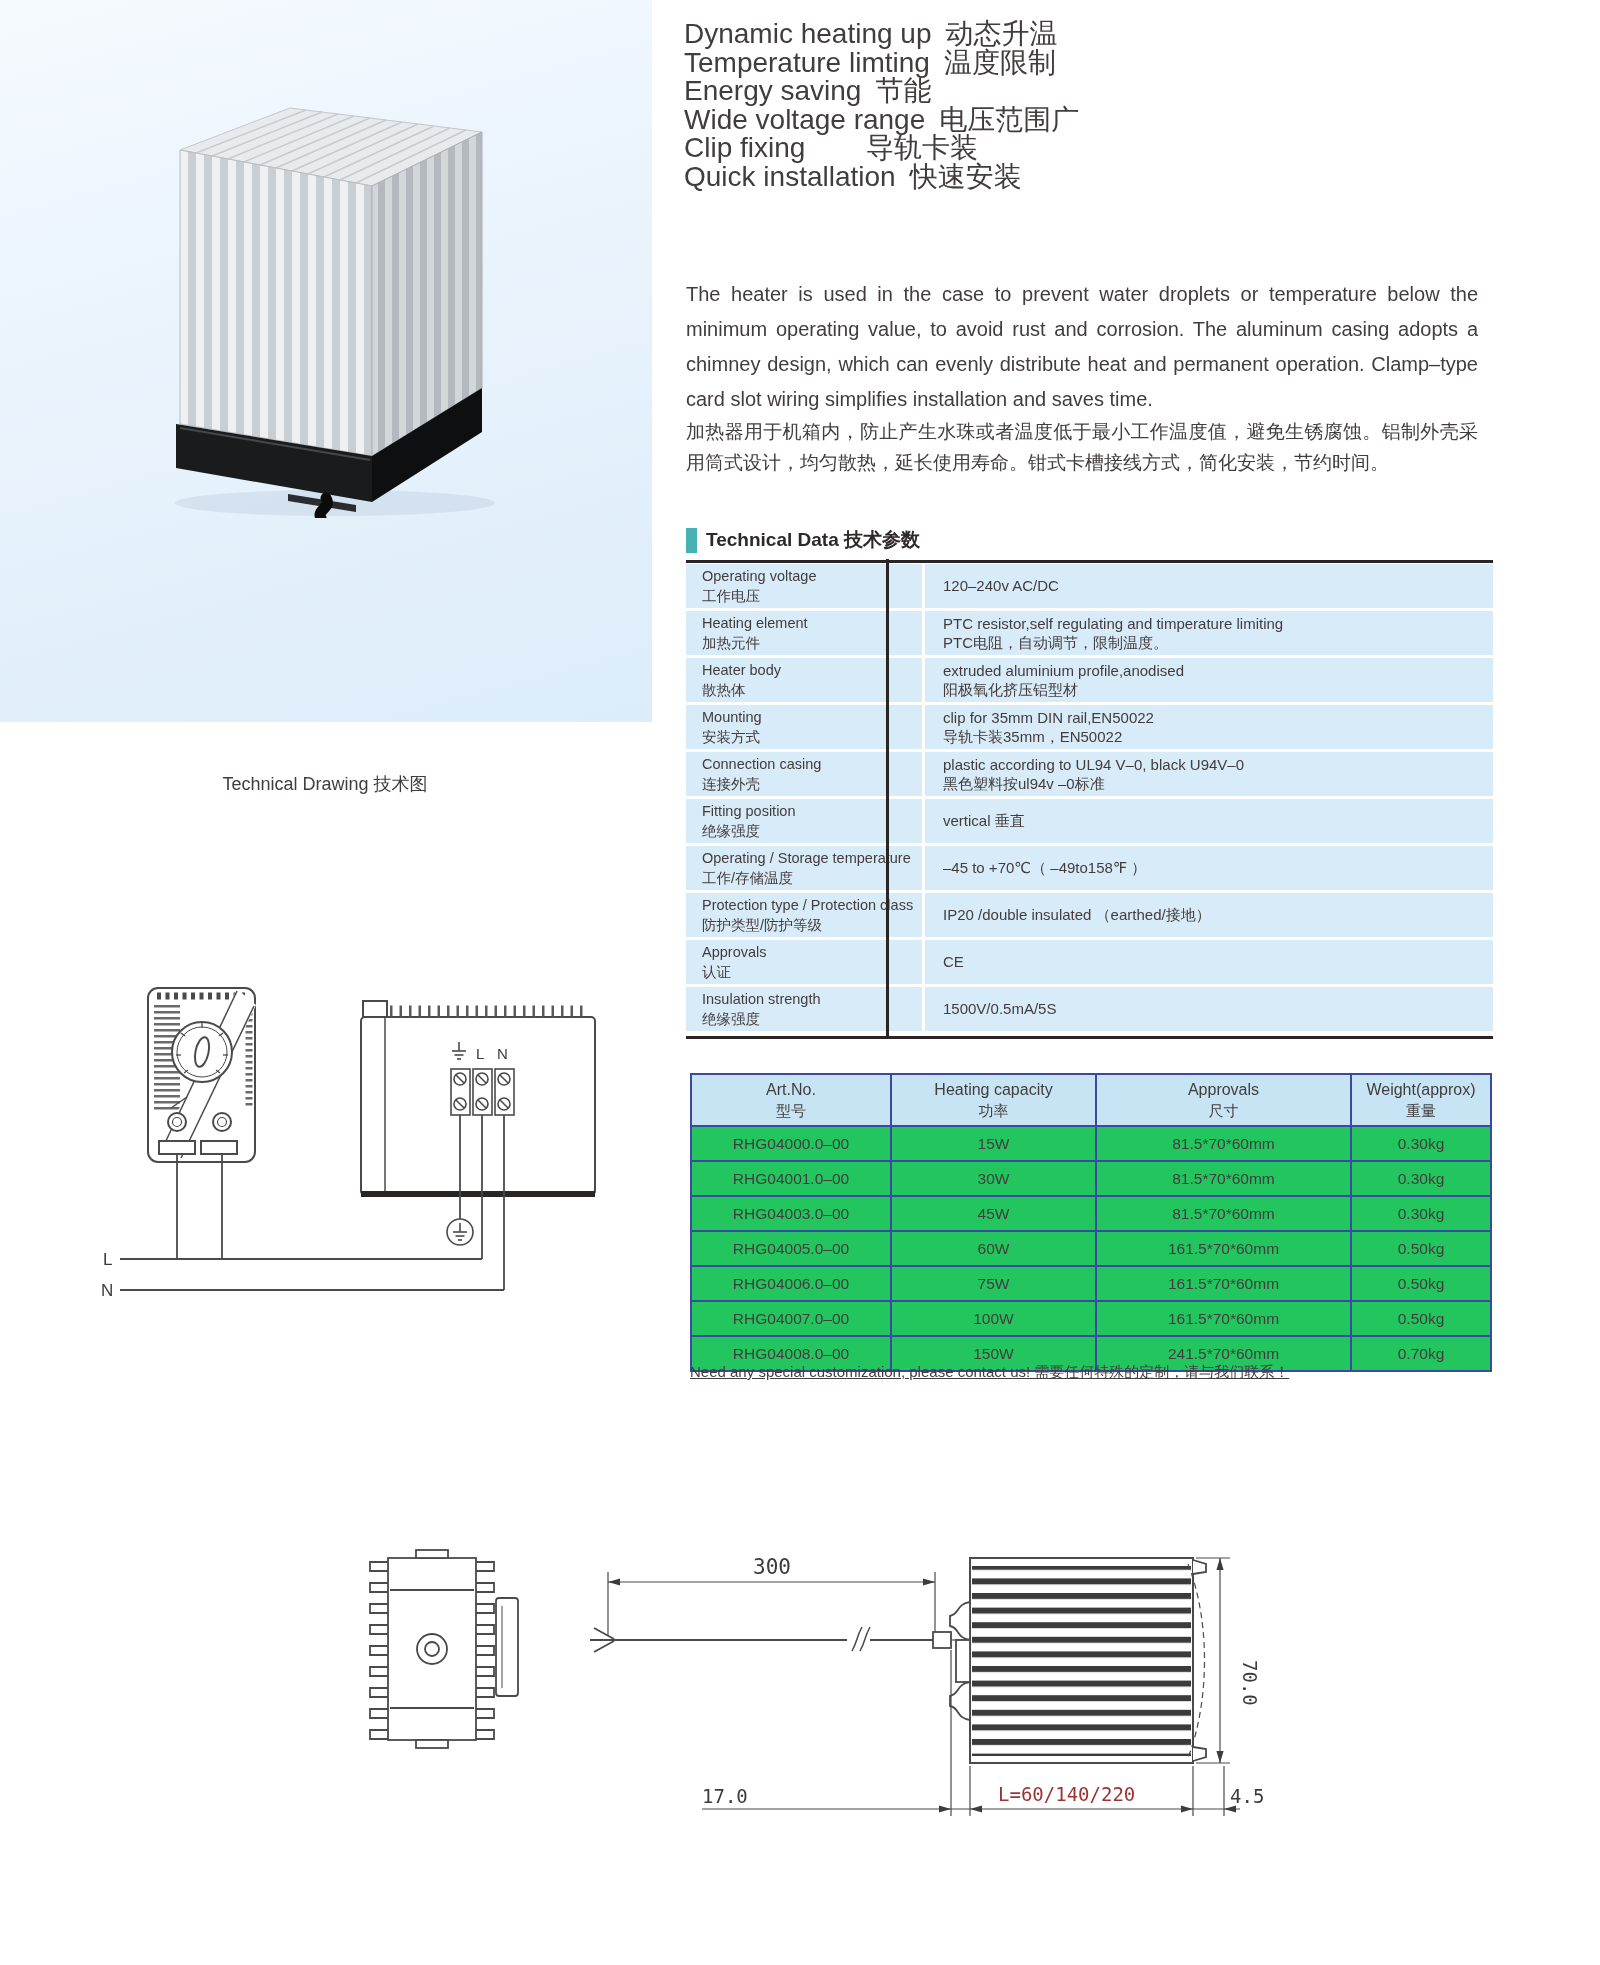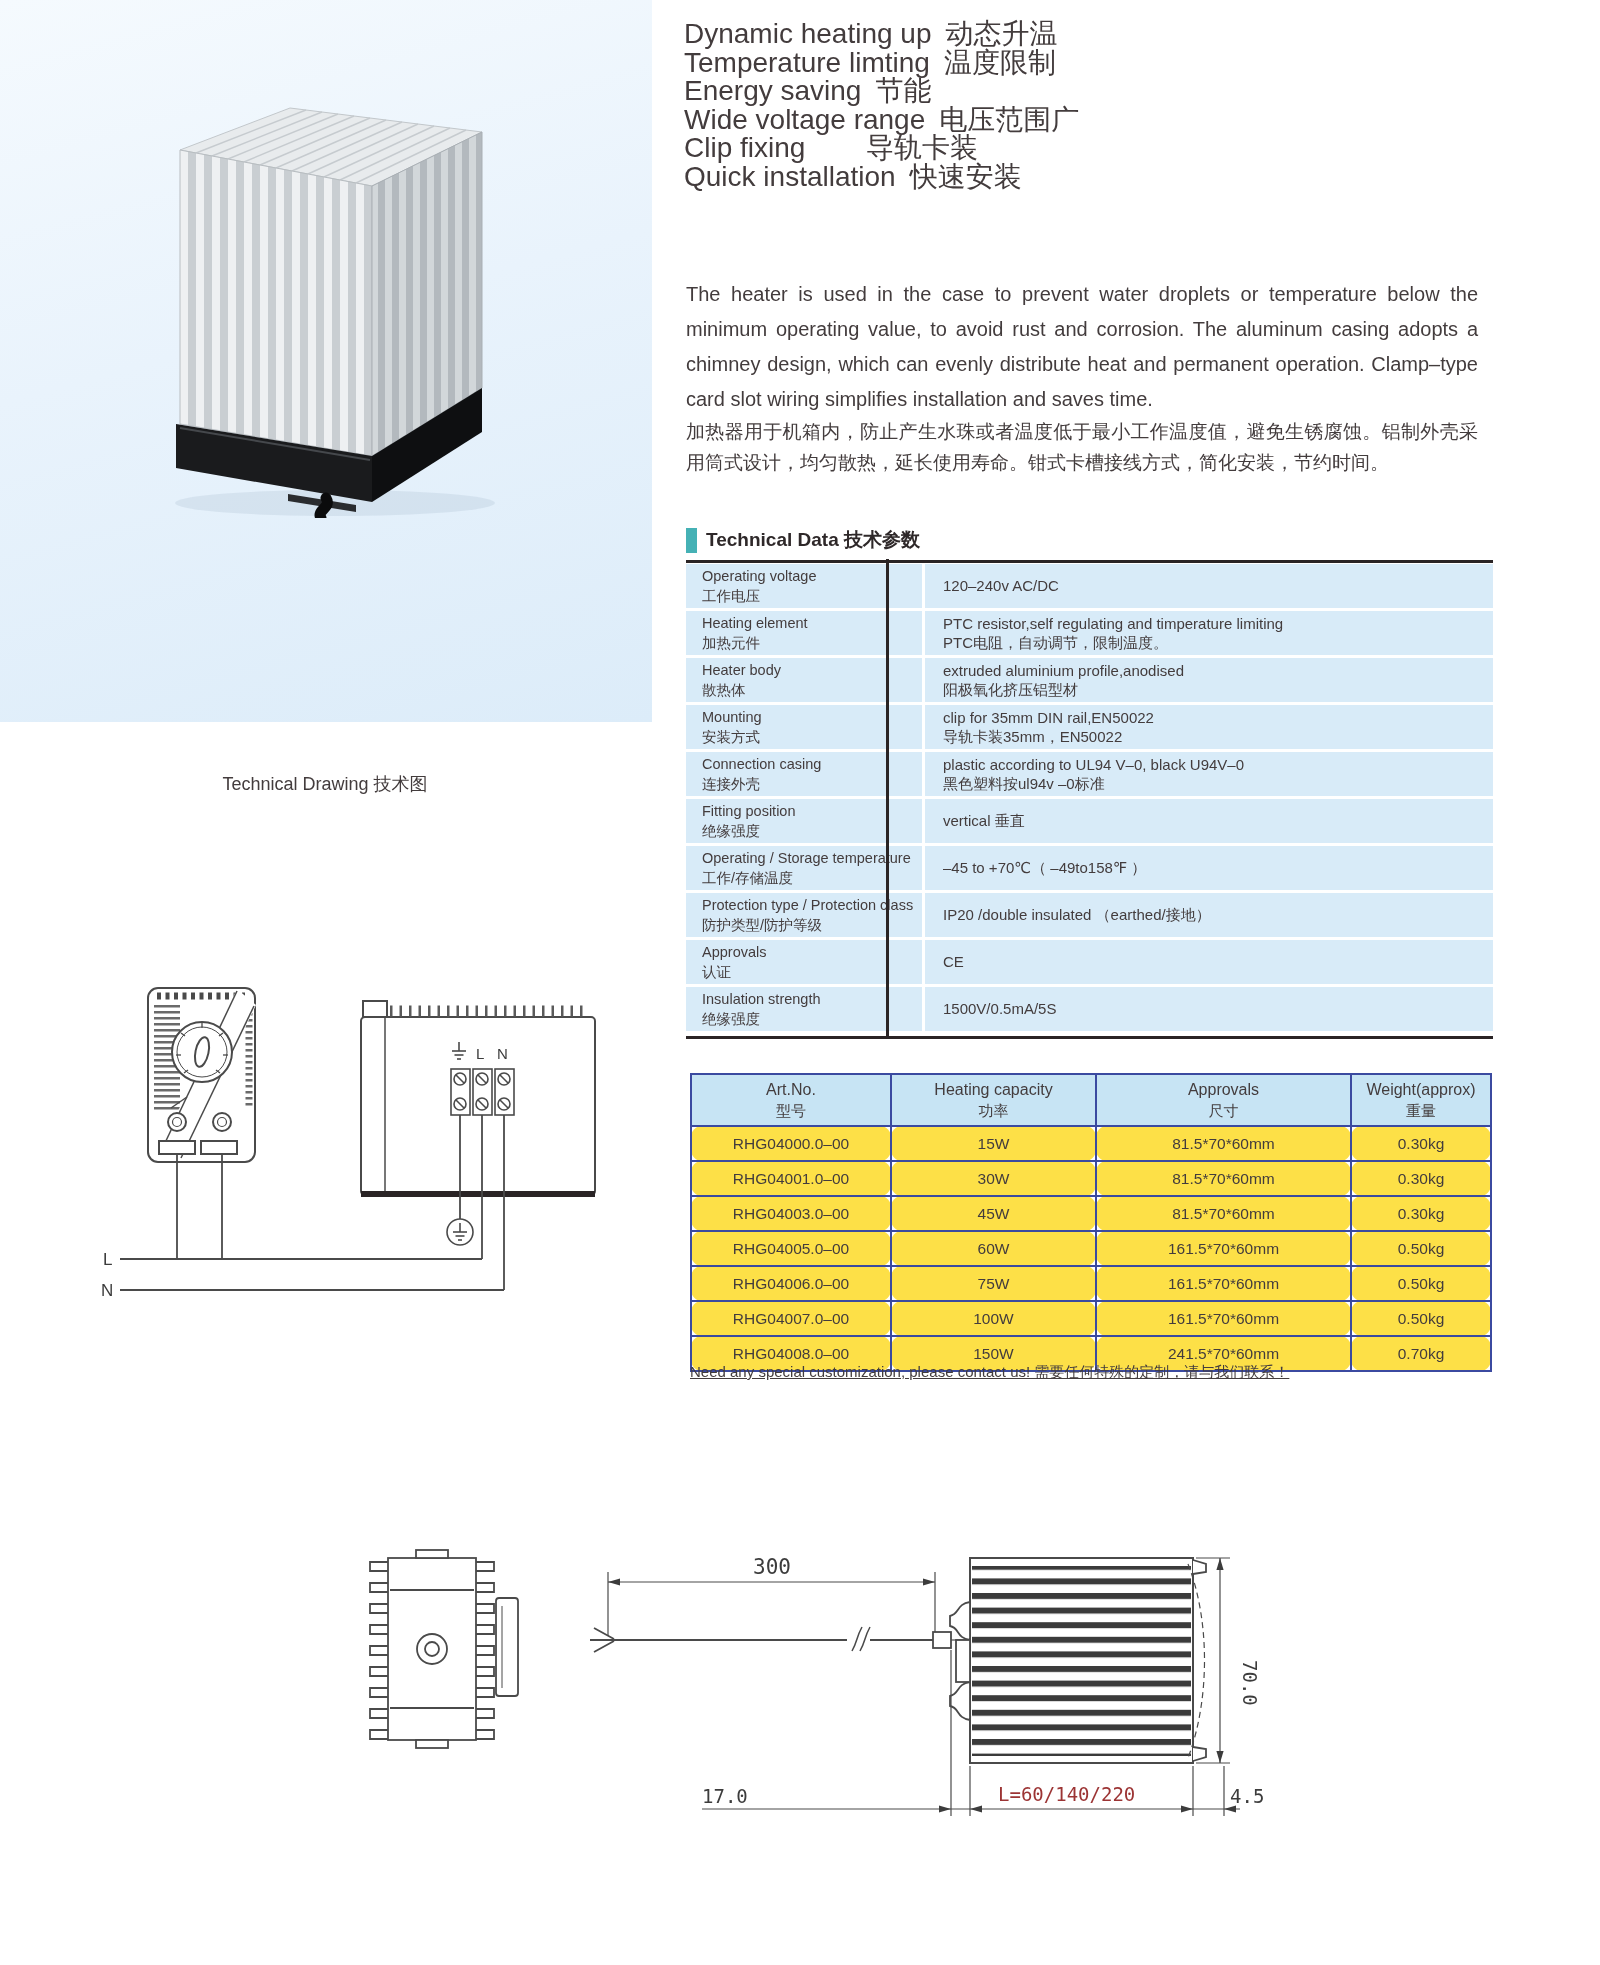--- a/index.html
+++ b/index.html
@@ -45,7 +45,7 @@
   table.products th,table.products td{border:2px solid #3b4aa0;text-align:center;vertical-align:middle;color:#433c3d;}
   table.products th{background:#c7e4f4;height:48px;font-weight:normal;font-size:16px;line-height:21px;}
   table.products th .zh{font-size:15px;}
-  table.products td{height:31px;font-size:15.5px;background:#fde047;border-radius:11px;}
+  table.products td{height:31px;font-size:15.5px;background:#22c55e;}
 
   .note{left:690px;top:1363px;width:800px;font-size:15px;color:#433c3d;text-decoration:underline;}
 

